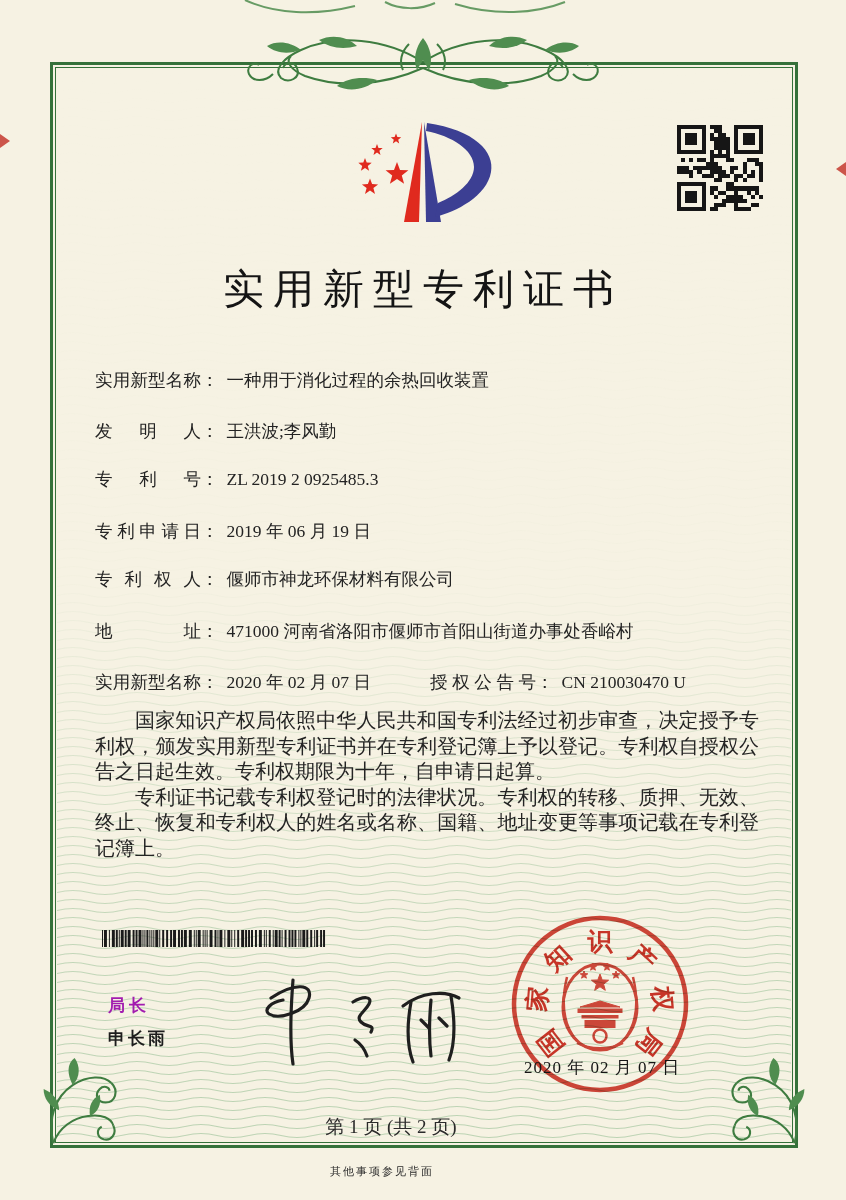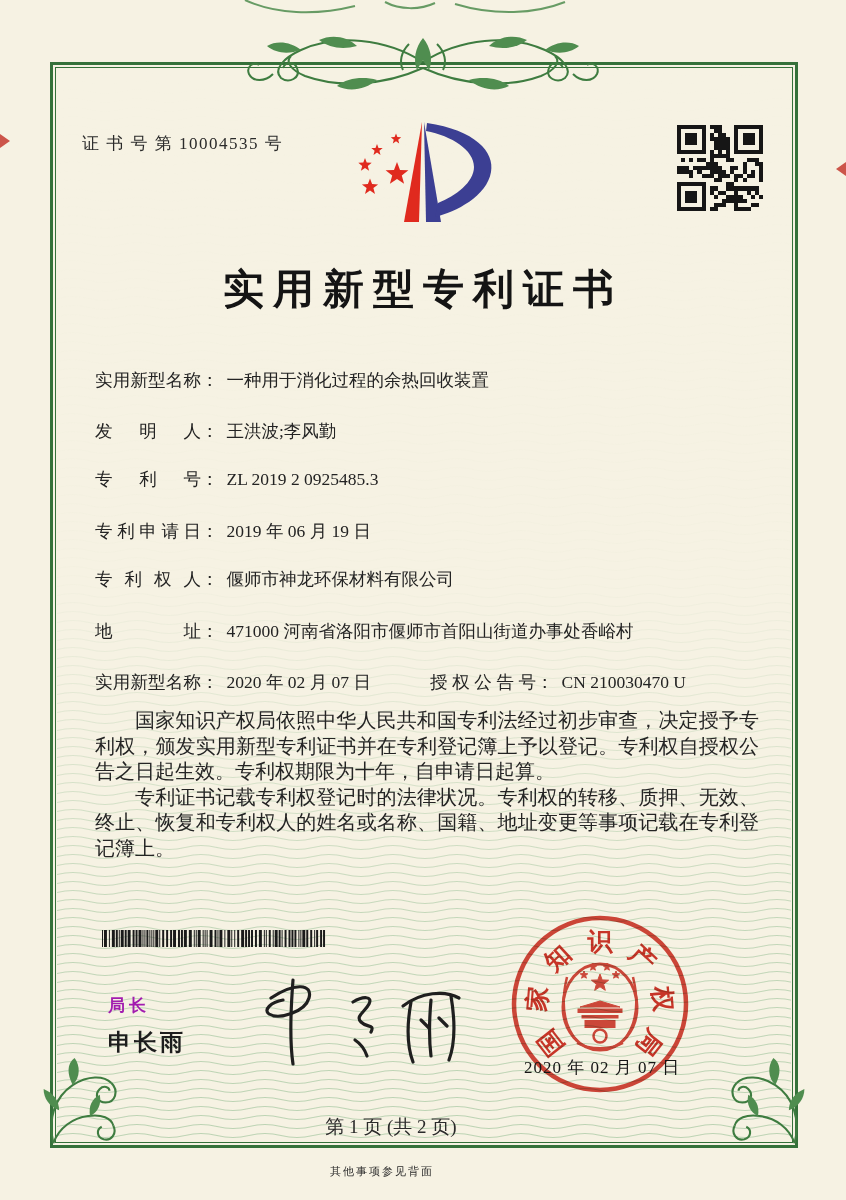--- a/index.html
+++ b/index.html
@@ -138,7 +138,6 @@
   <div class="edge-mark edge-mark-l"></div>
   <div class="edge-mark edge-mark-r"></div>
 
-  <div class="cert-no">证 书 号 第 10004535 号</div>
 
   <svg class="logo" viewBox="0 0 165 128">
     <g id="logo-stars" fill="#e02a1e">

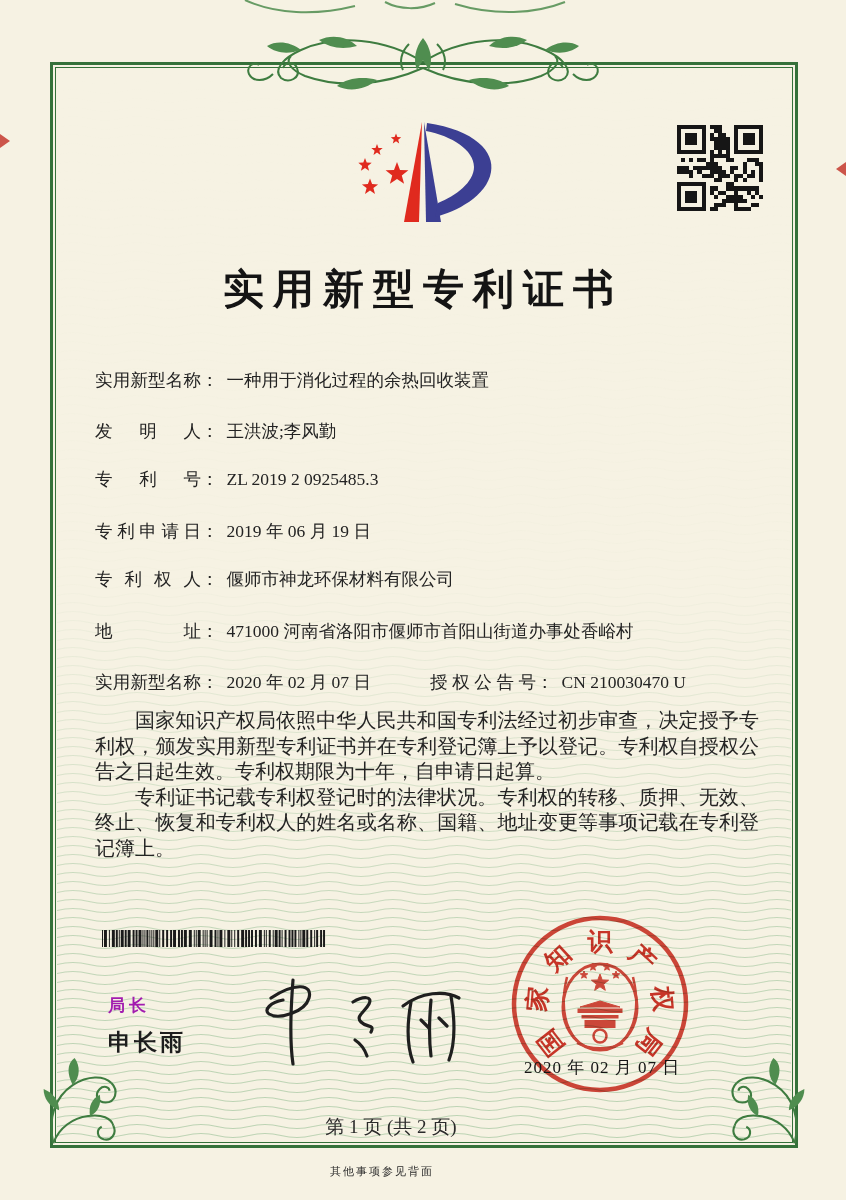--- a/index.html
+++ b/index.html
@@ -29,7 +29,7 @@
   .qr{position:absolute;left:677px;top:125px;width:86px;height:86px;}
 
   .title{position:absolute;left:0;top:262px;width:100%;text-align:center;
-         font-size:41px;font-weight:700;letter-spacing:9px;color:#141414;white-space:nowrap;}
+         font-size:41px;font-weight:400;letter-spacing:9px;color:#141414;white-space:nowrap;}
 
   .field-row{position:absolute;left:95px;font-size:17.5px;color:#232323;white-space:nowrap;}
   .flabel{display:inline-block;width:106px;text-align:justify;text-align-last:justify;-moz-text-align-last:justify;vertical-align:top;}

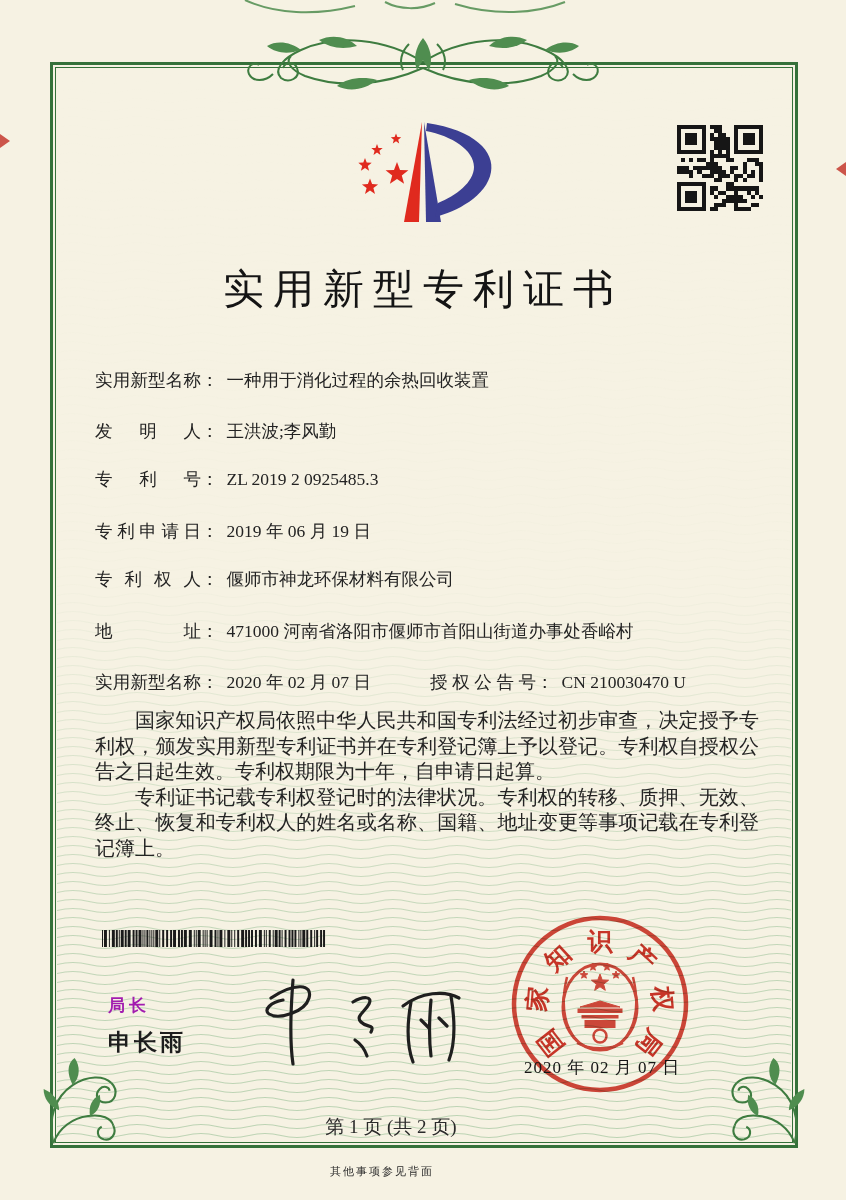--- a/index.html
+++ b/index.html
@@ -43,7 +43,7 @@
   .barcode{position:absolute;left:102px;top:930px;width:225px;height:17px;}
 
   .sig-title{position:absolute;left:108px;top:994px;font-size:17px;letter-spacing:4px;font-weight:600;color:#a21caf;}
-  .sig-name{position:absolute;left:108px;top:1027px;font-size:23px;letter-spacing:3px;font-weight:600;color:#1d1d1d;}
+  .sig-name{position:absolute;left:108px;top:1027px;font-size:17px;letter-spacing:3px;font-weight:600;color:#1d1d1d;}
   .signature-svg{position:absolute;left:235px;top:972px;width:250px;height:100px;}
 
   .seal{position:absolute;left:505px;top:907px;width:190px;height:190px;mix-blend-mode:multiply;}

